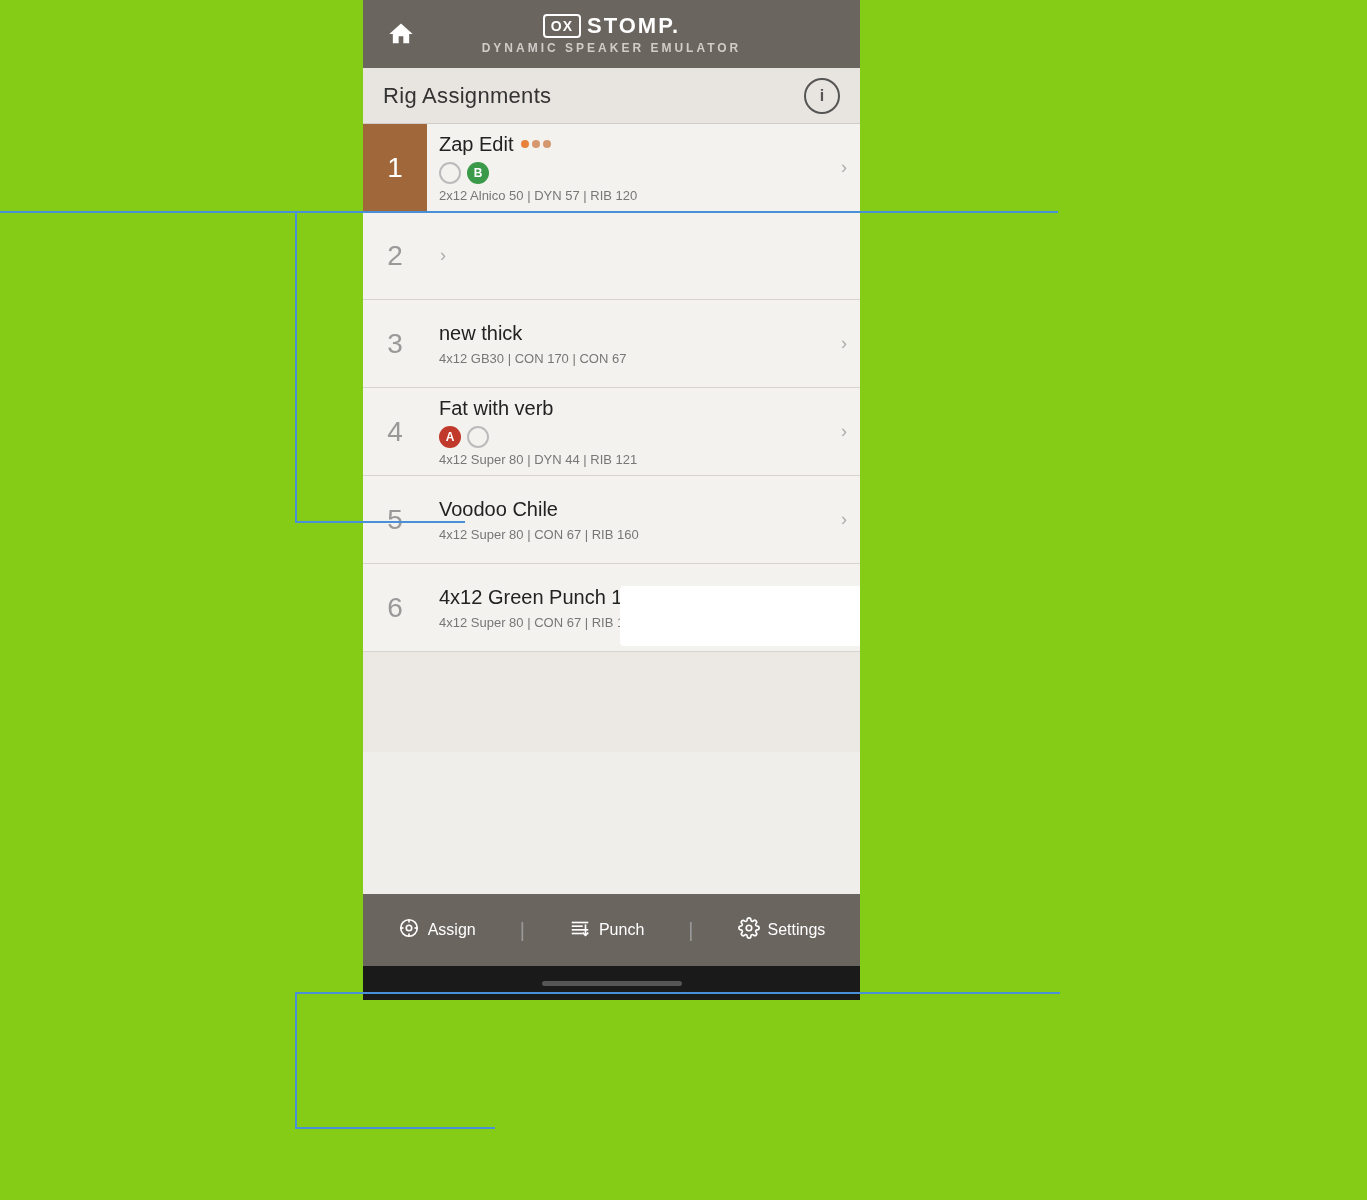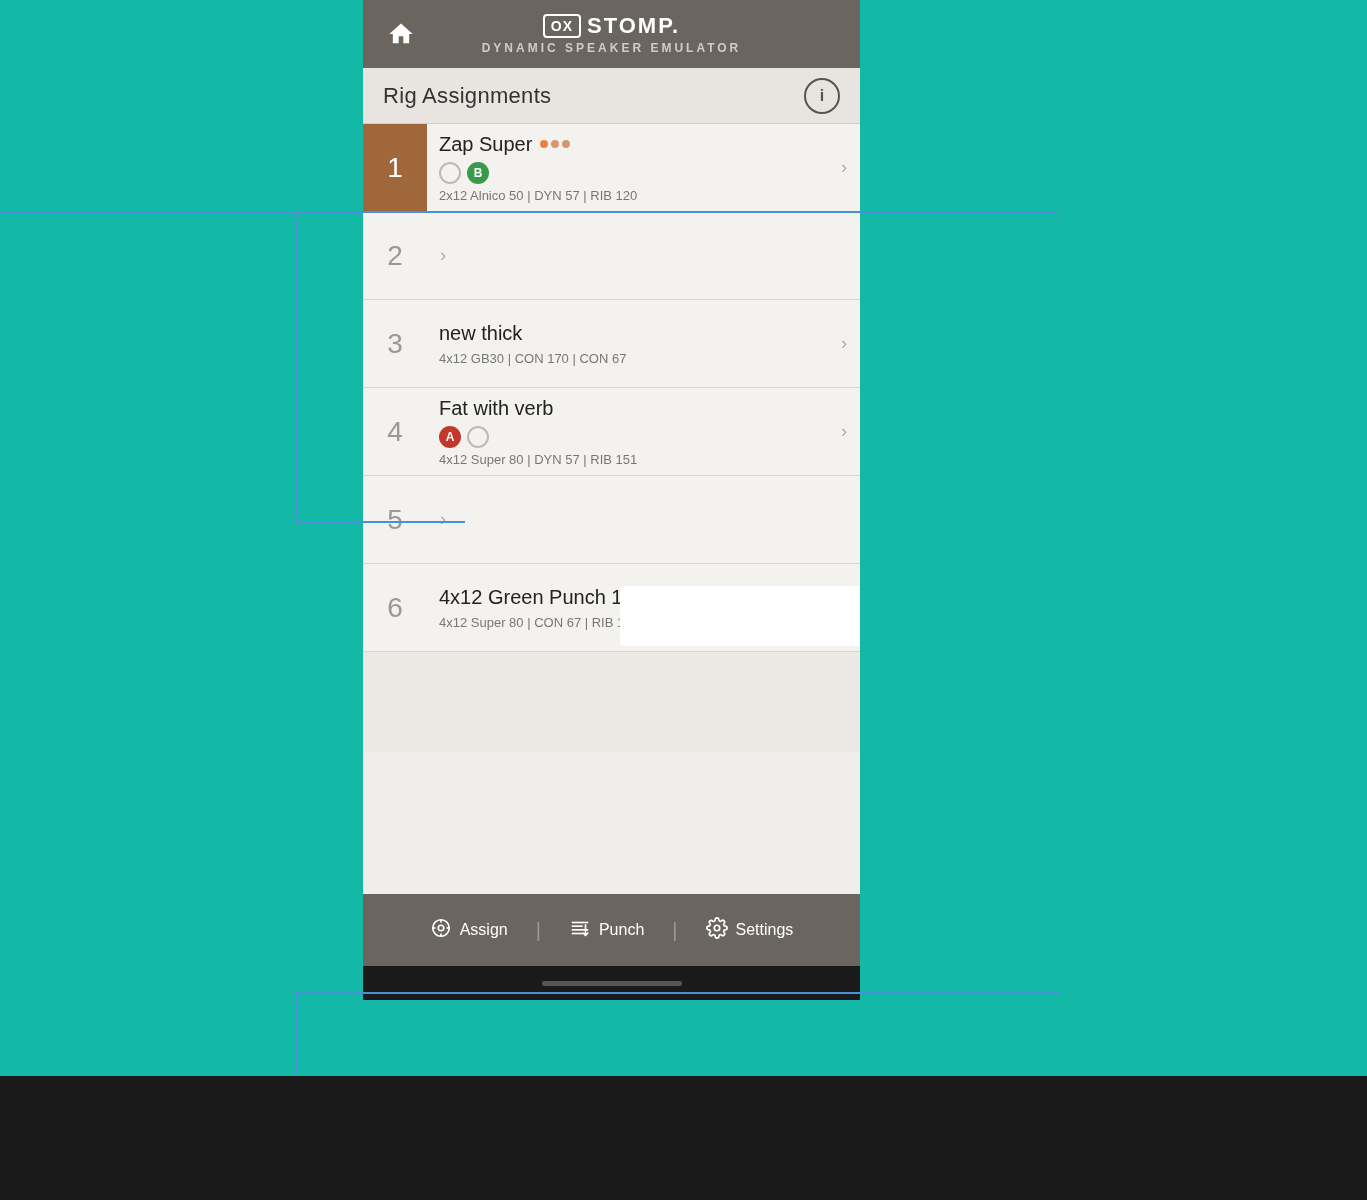--- a/index.html
+++ b/index.html
@@ -280,7 +280,7 @@
 </head>
 <body>
 
-<div style="position: relative; width: 1367px; height: 1076px; background: #14b8a6; overflow: hidden;">
+<div style="position: relative; width: 1367px; height: 1200px; background: #84cc16; overflow: hidden;">
 
   <div class="app-container">
 

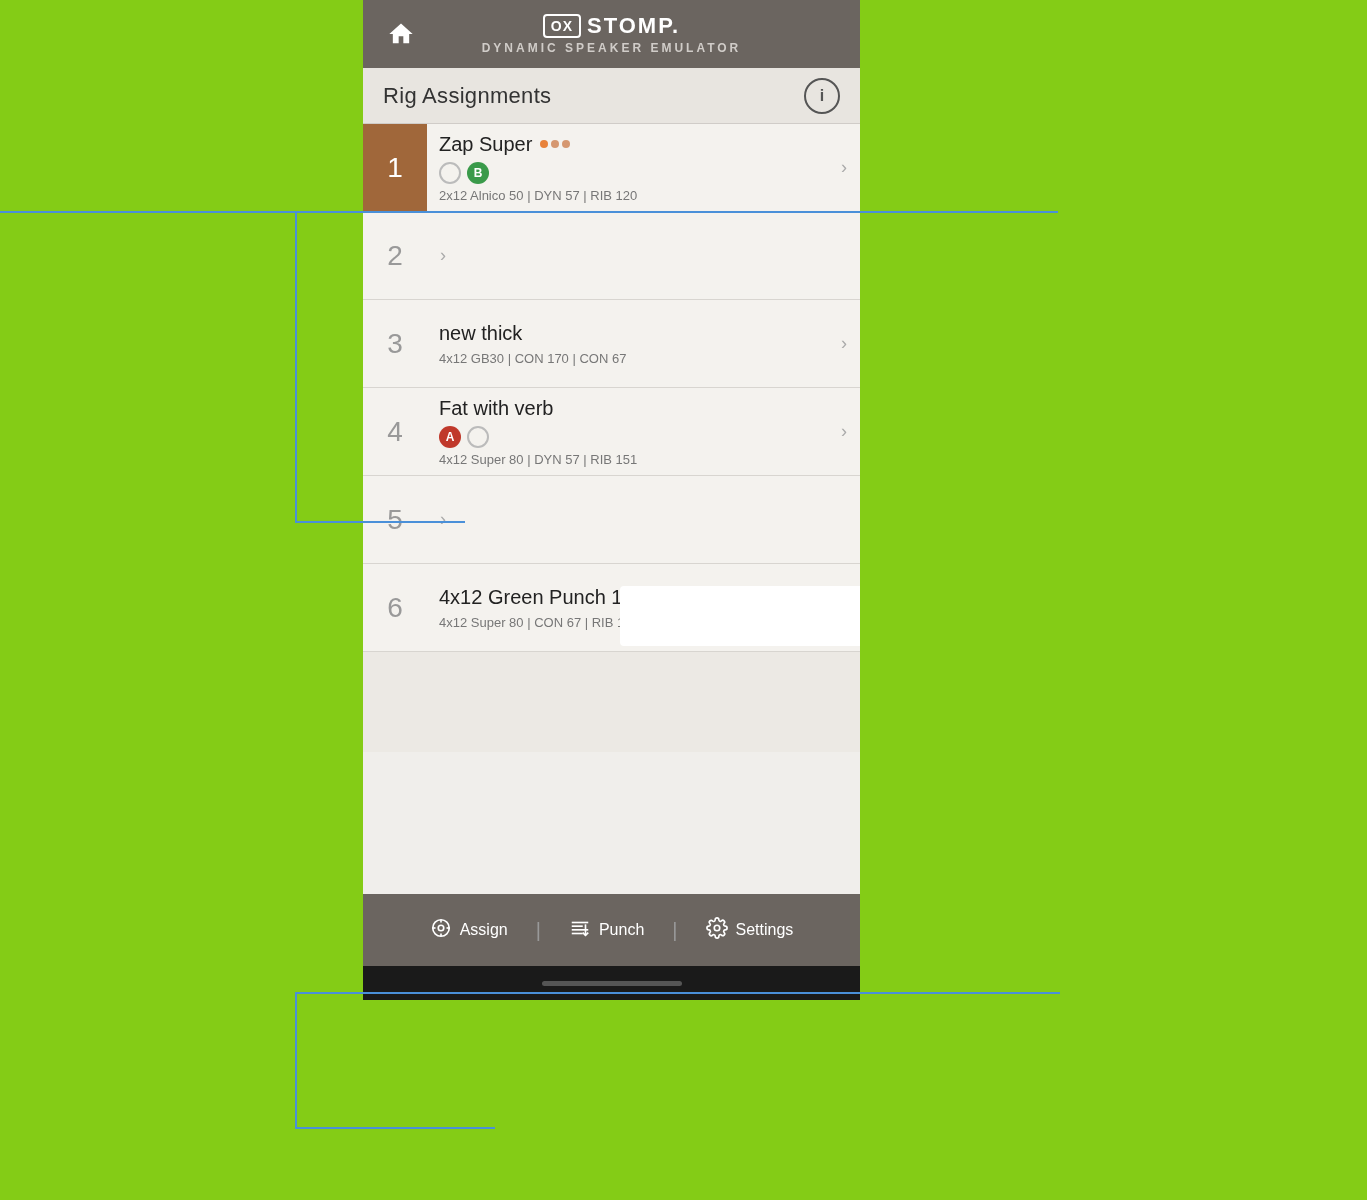--- a/index.html
+++ b/index.html
@@ -315,7 +315,7 @@
         </div>
         <div class="rig-content">
           <div class="rig-name-row">
-            <span class="rig-name">Zap Super</span>
+            <span class="rig-name">Zap Edit</span>
             <div class="rig-dots">
               <div class="dot-orange"></div>
               <div class="dot-orange dim"></div>

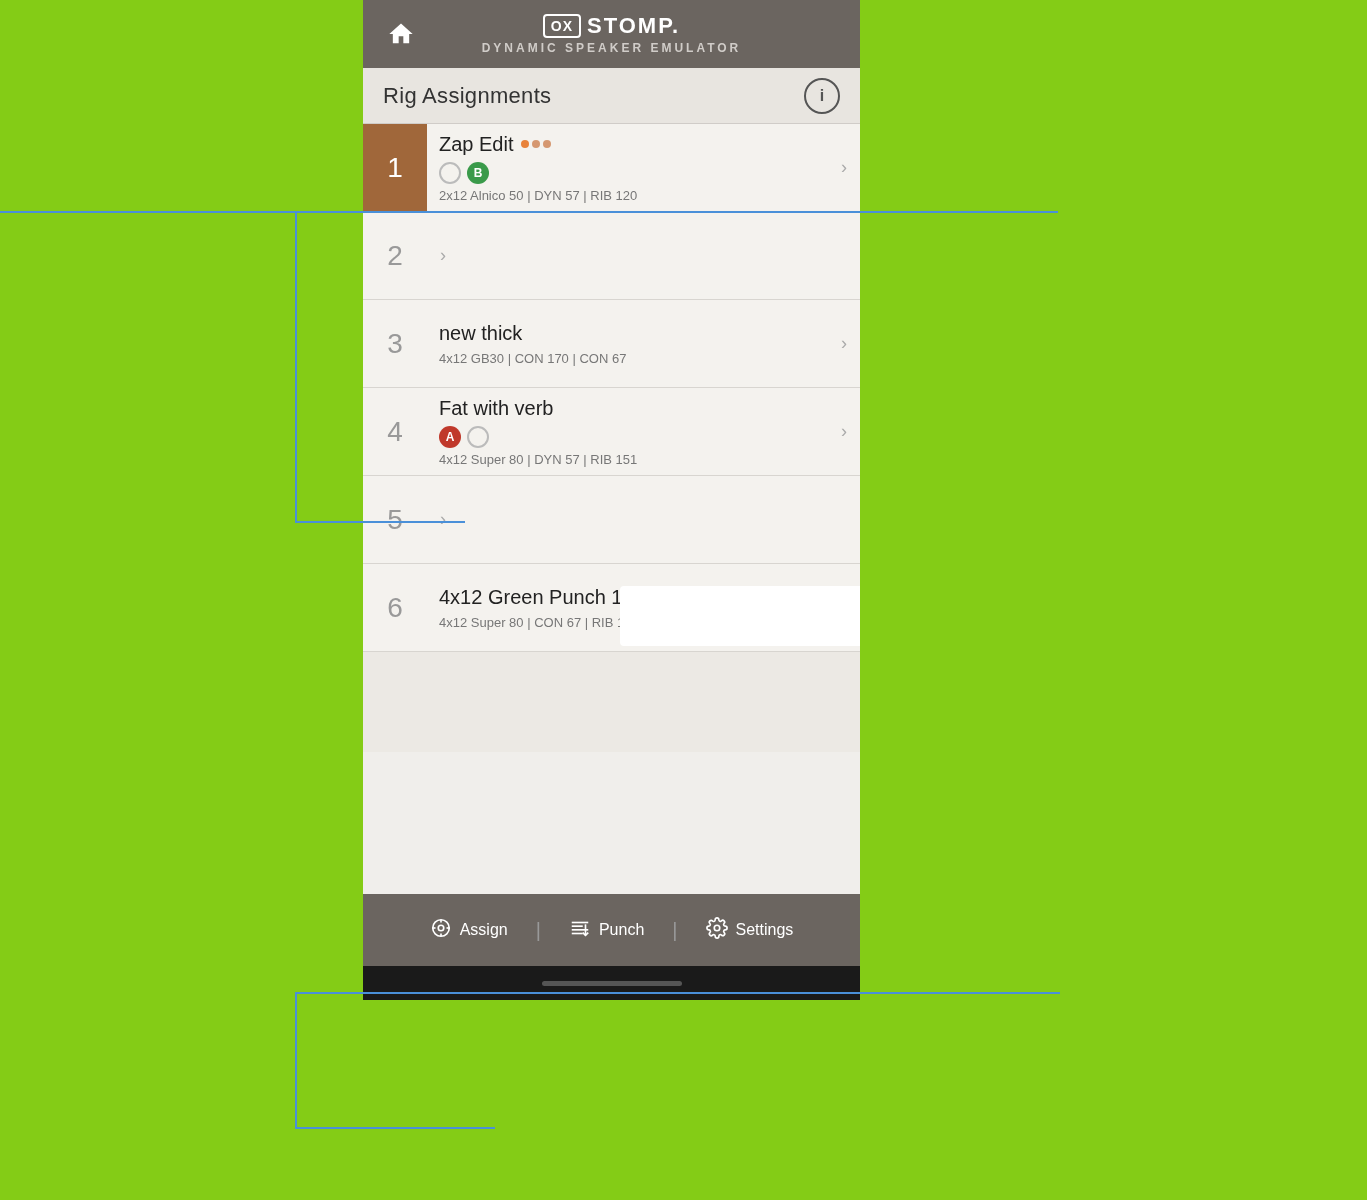--- a/index.html
+++ b/index.html
@@ -363,7 +363,7 @@
             <div class="badge-circle badge-a">A</div>
             <div class="badge-empty"></div>
           </div>
-          <span class="rig-subtitle">4x12 Super 80 | DYN 57 | RIB 151</span>
+          <span class="rig-subtitle">4x12 Super 80 | DYN 44 | RIB 121</span>
         </div>
         <div class="chevron">›</div>
       </div>

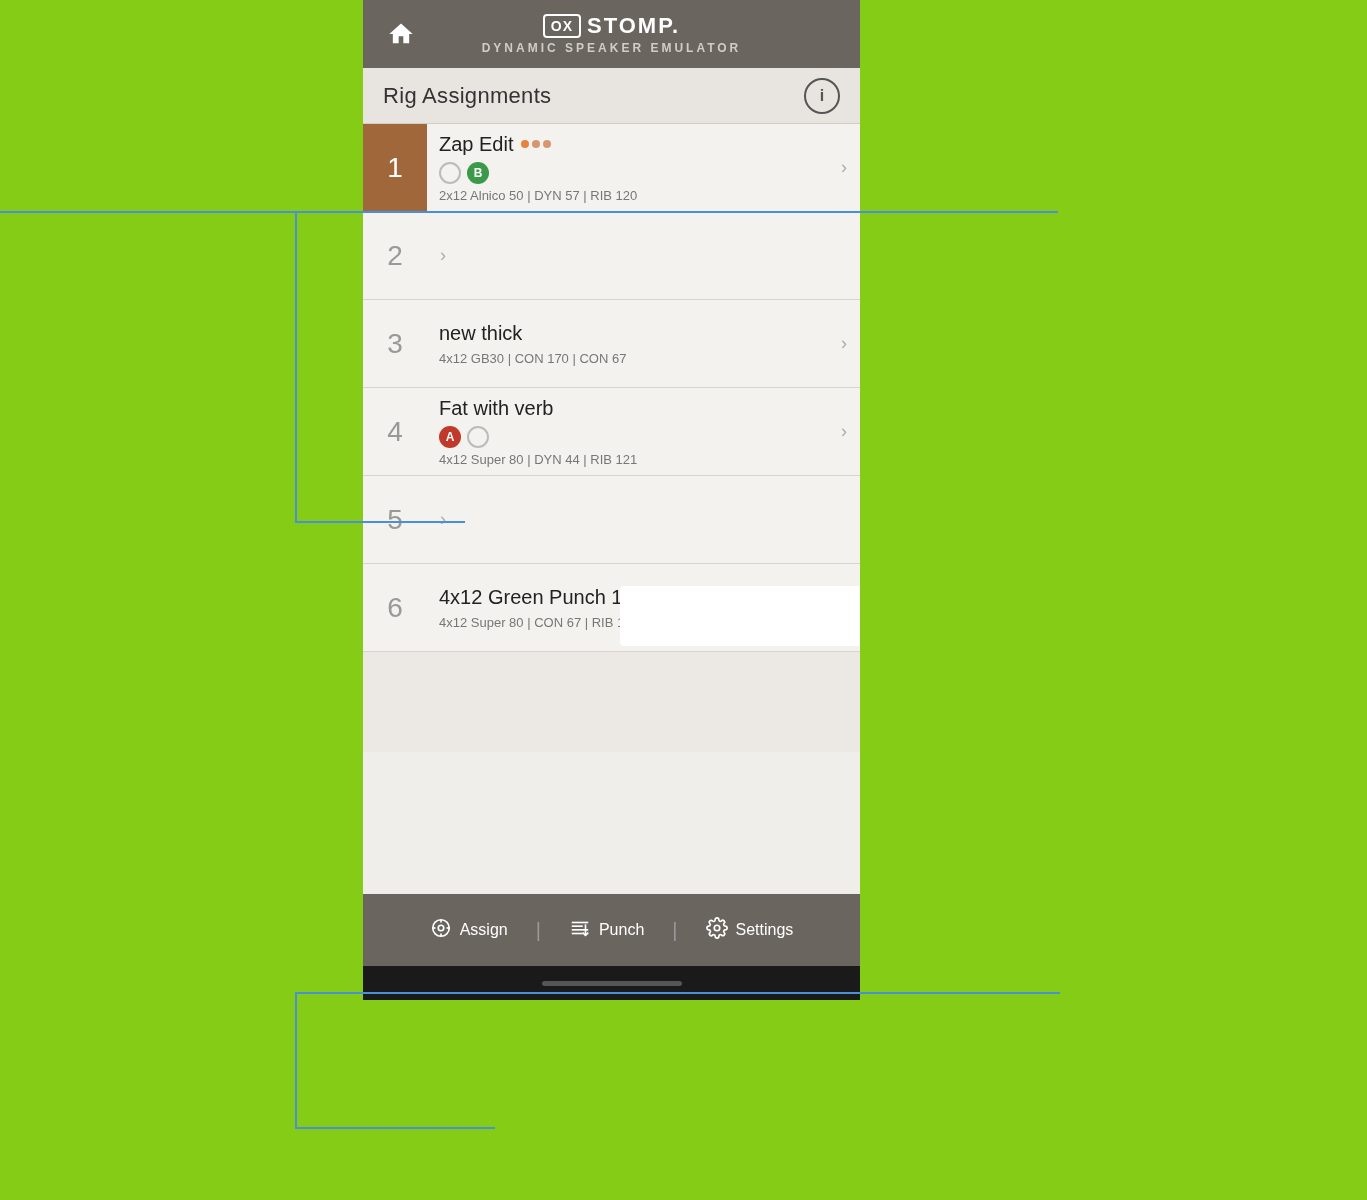--- a/index.html
+++ b/index.html
@@ -371,6 +371,12 @@
       <div class="rig-item">
         <div class="rig-number-box inactive-item">
           <span class="rig-number">5</span>
+        </div>
+        <div class="rig-content">
+          <div class="rig-name-row">
+            <span class="rig-name">Voodoo Chile</span>
+          </div>
+          <span class="rig-subtitle">4x12 Super 80 | CON 67 | RIB 160</span>
         </div>
         <div class="chevron">›</div>
       </div>

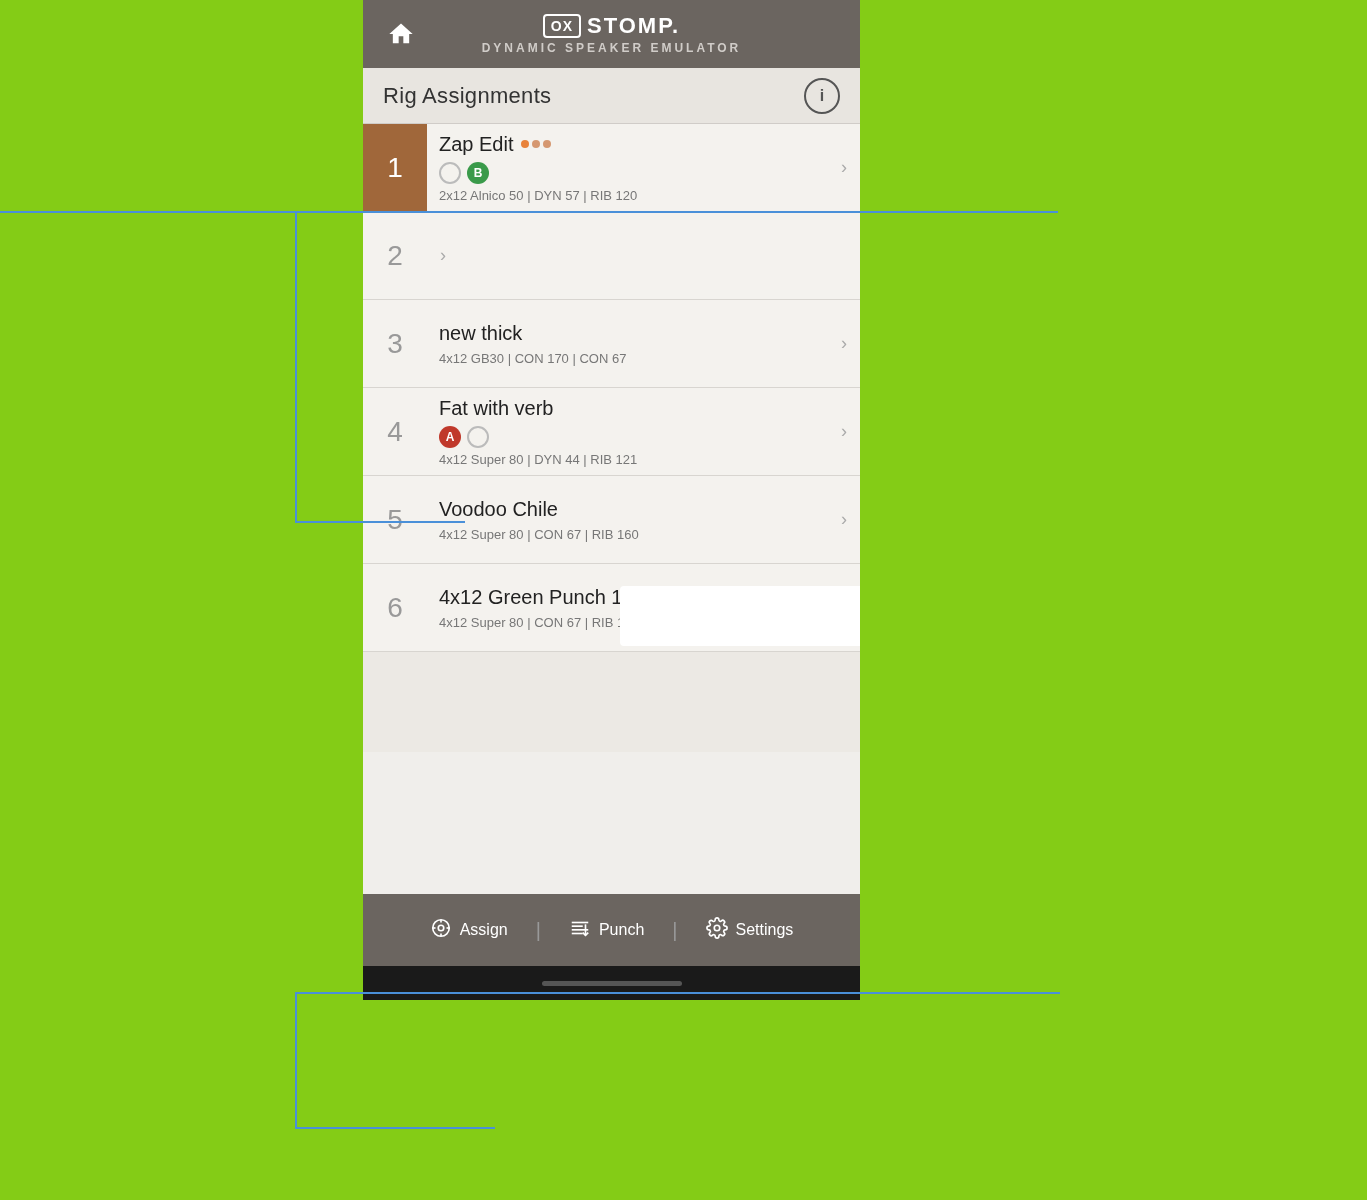--- a/index.html
+++ b/index.html
@@ -230,7 +230,7 @@
       display: flex;
       align-items: center;
       justify-content: center;
-      gap: 0;
+      gap: 16px;
       flex-shrink: 0;
     }
     .toolbar-item {

